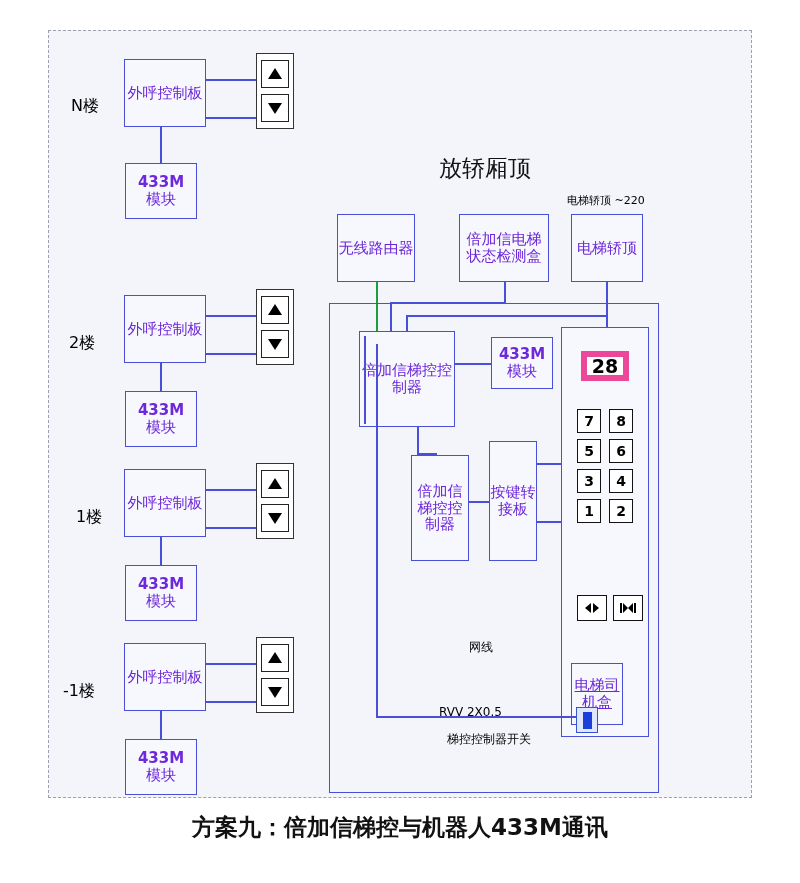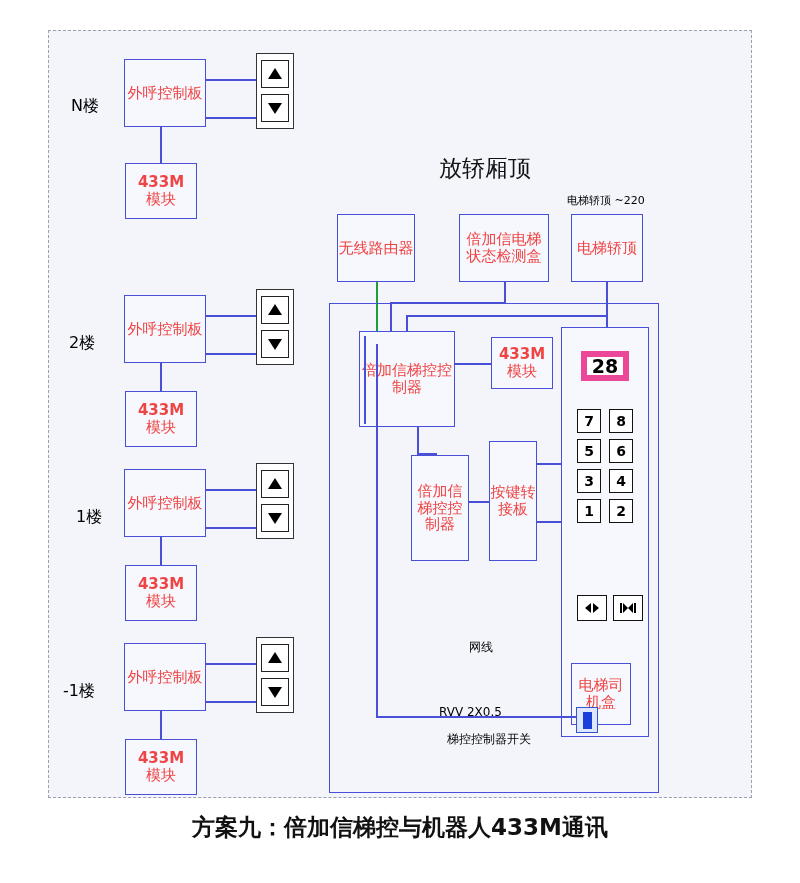--- a/index.html
+++ b/index.html
@@ -10,7 +10,7 @@
           background:#f3f5fa;border:1px dashed #9aa0b0;box-sizing:border-box;}
 
   .box{position:absolute;box-sizing:border-box;border:1px solid #4a4fd8;background:#f7f8fd;
-       color:#ef4444;display:flex;align-items:center;justify-content:center;text-align:center;
+       color:#6d28d9;display:flex;align-items:center;justify-content:center;text-align:center;
        line-height:1.12;font-size:15px;}
   .lbl{position:absolute;color:#000;font-size:16px;white-space:nowrap;}
   .line{position:absolute;background:#4a4fd8;}

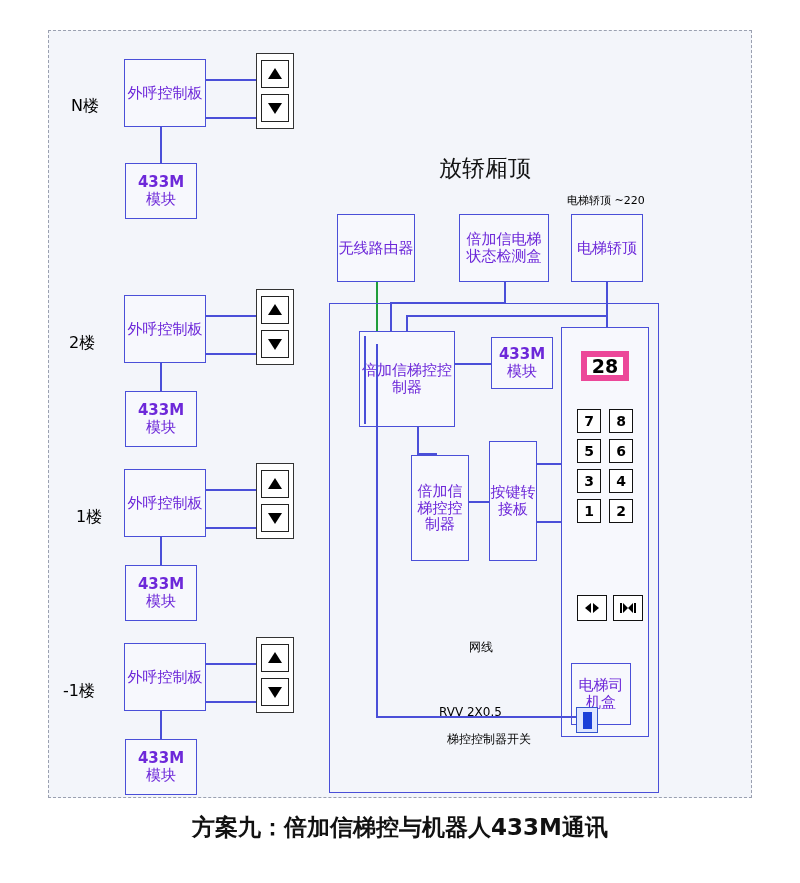--- a/index.html
+++ b/index.html
@@ -248,7 +248,7 @@
       </svg>
     </div>
 
-    <div class="box" style="left:522px;top:632px;width:60px;height:62px;">
+    <div class="box" style="left:522px;top:632px;width:52px;height:62px;text-decoration:underline;">
       <span>电梯司机盒</span>
     </div>
 

